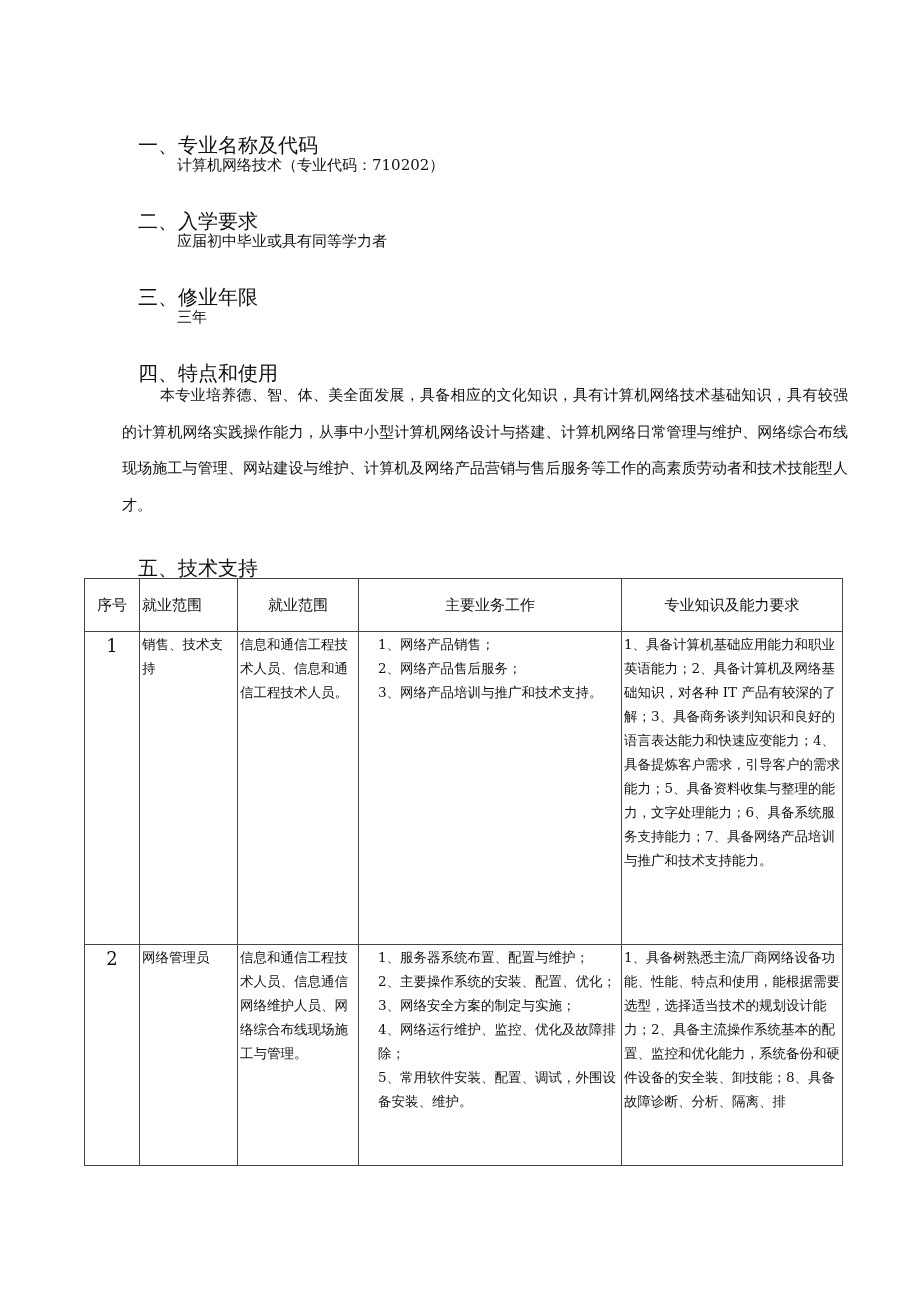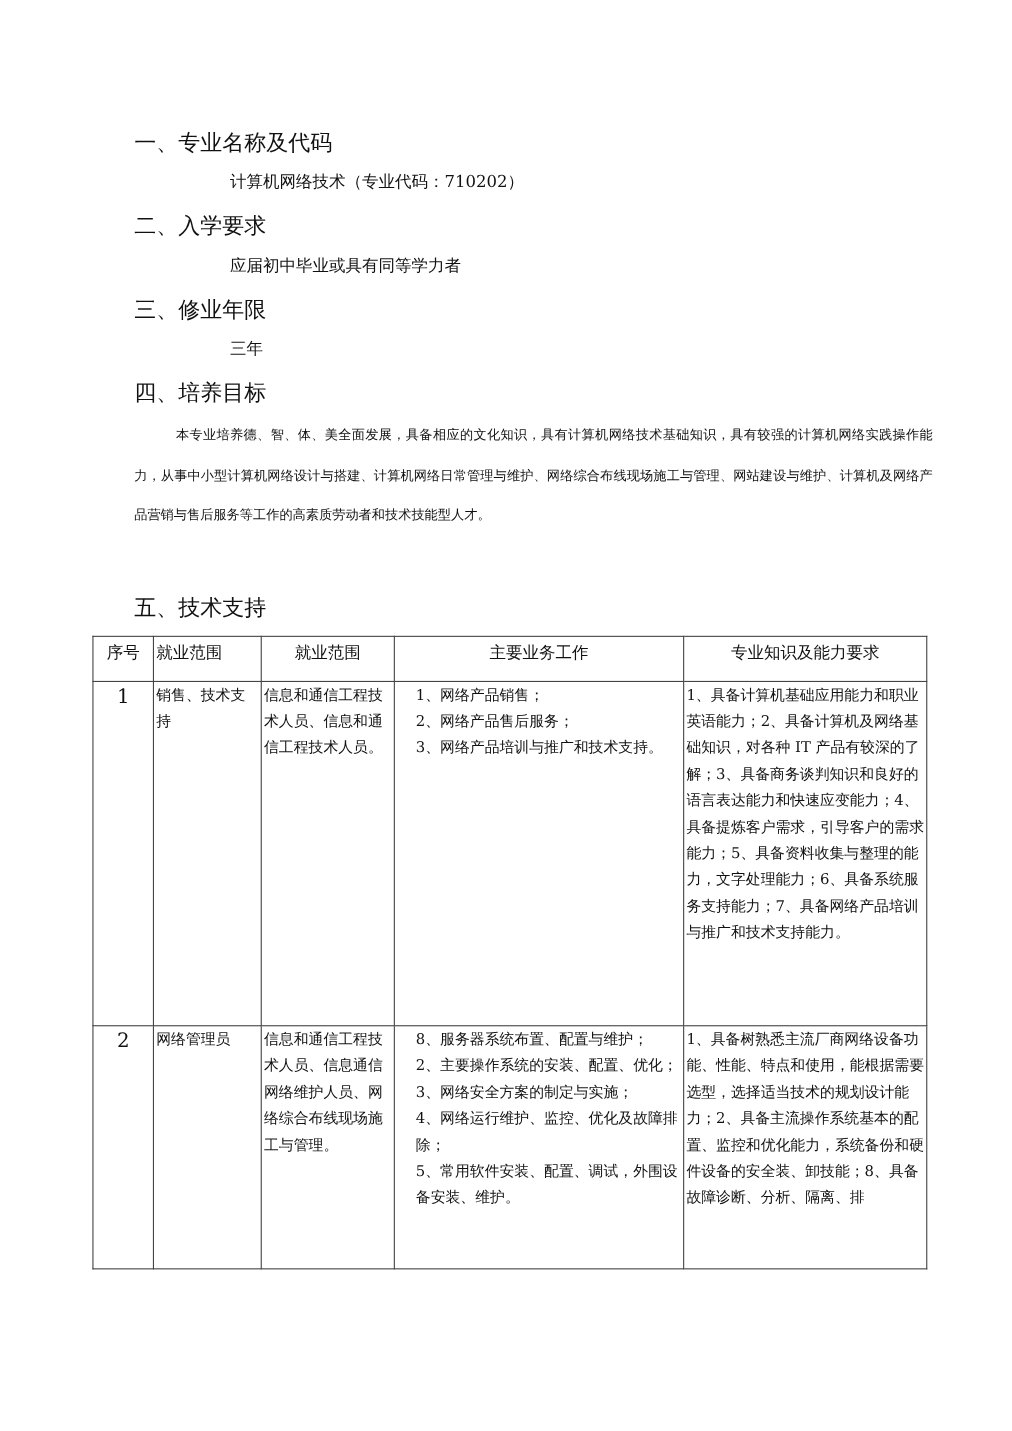--- a/index.html
+++ b/index.html
@@ -10,7 +10,7 @@
     }
     .h {
       position: absolute; left: 122px; font-size: 20px; line-height: 24px;
-      font-family: "DejaVu Sans", "Liberation Sans", sans-serif; font-weight: normal; margin: 0;
+      font-family: "DejaVu Sans", "Liberation Sans", sans-serif; font-weight: normal; margin: 16px;
     }
     .sub {
       position: absolute; left: 177px; font-size: 15px; line-height: 20px; margin-left: 32px;

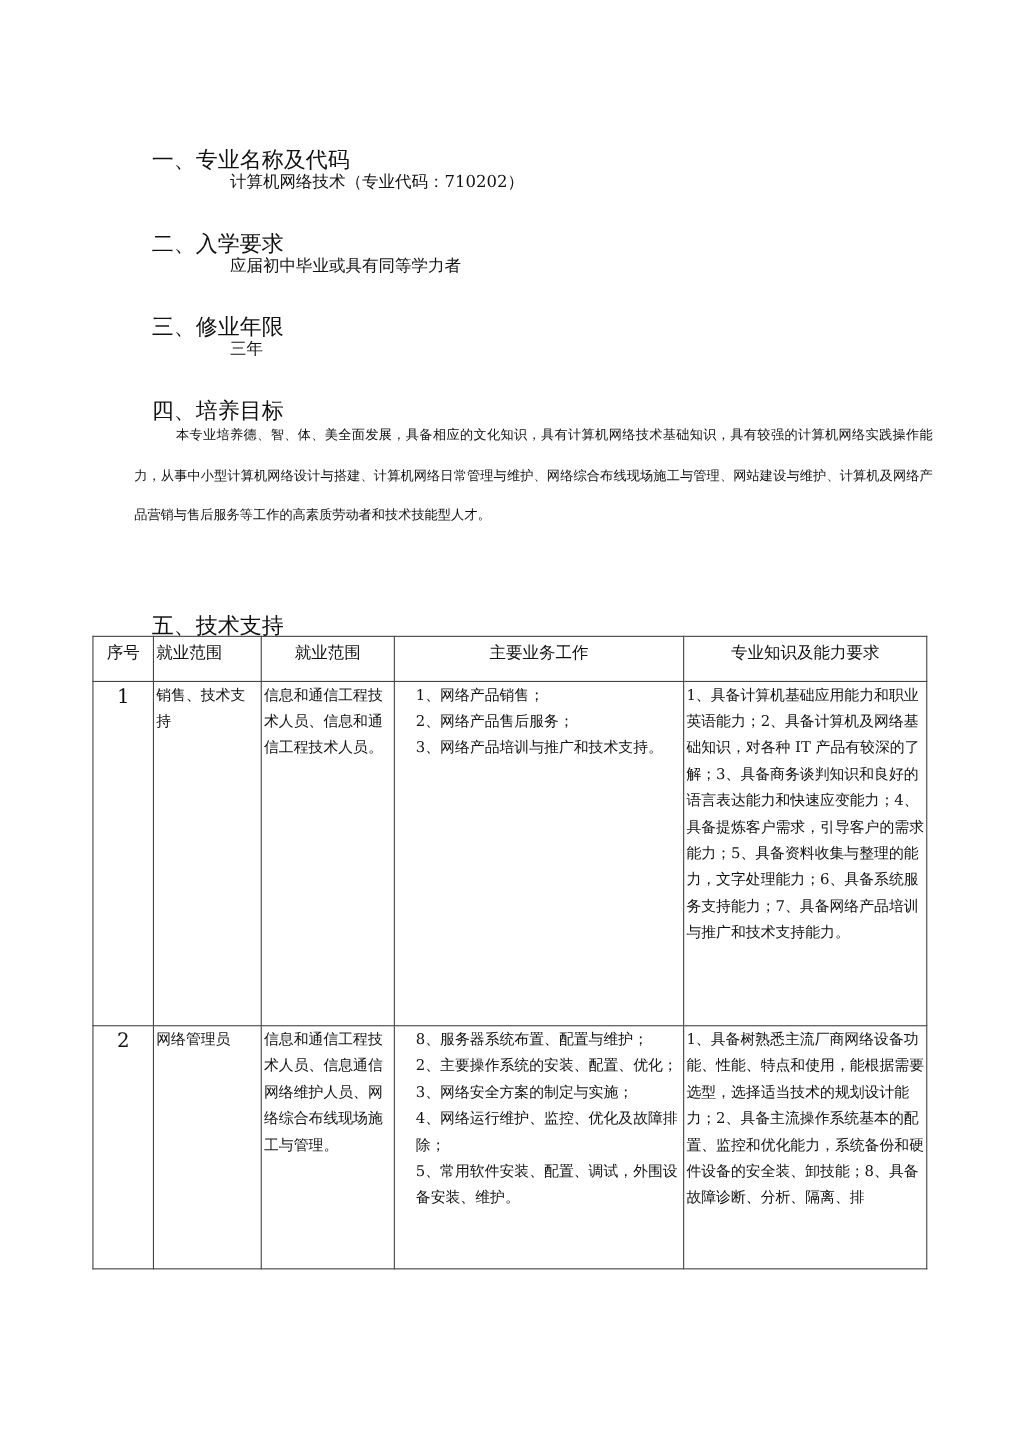--- a/index.html
+++ b/index.html
@@ -13,7 +13,7 @@
       font-family: "DejaVu Sans", "Liberation Sans", sans-serif; font-weight: normal; margin: 16px;
     }
     .sub {
-      position: absolute; left: 177px; font-size: 15px; line-height: 20px; margin-left: 32px;
+      position: absolute; left: 177px; font-size: 15px; line-height: 20px;
     }
     .para {
       position: absolute; left: 122px; width: 726px; font-size: 12px; line-height: 36.5px;

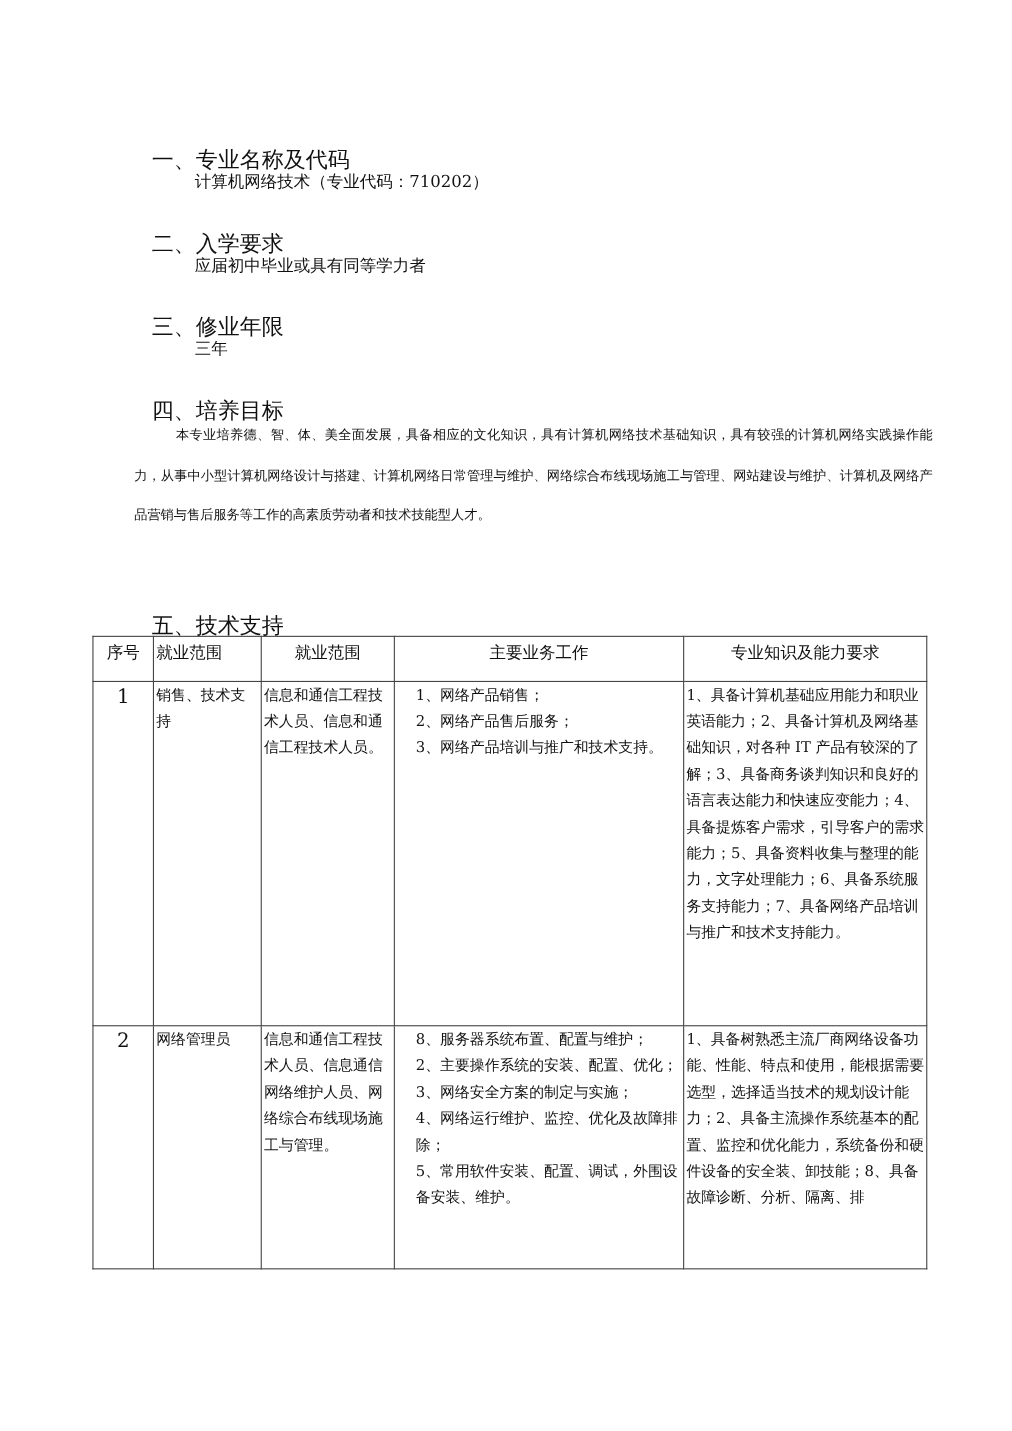--- a/index.html
+++ b/index.html
@@ -49,7 +49,7 @@
 <h2 class="h" style="top:269px;">三、修业年限</h2>
 <div class="sub" style="top:307px;">三年</div>
 
-<h2 class="h" style="top:345px;">四、培养目标</h2>
+<h2 class="h" style="top:345px;">四、特点和使用</h2>
 <p class="para" style="top:377px;">本专业培养德、智、体、美全面发展，具备相应的文化知识，具有计算机网络技术基础知识，具有较强的计算机网络实践操作能力，从事中小型计算机网络设计与搭建、计算机网络日常管理与维护、网络综合布线现场施工与管理、网站建设与维护、计算机及网络产品营销与售后服务等工作的高素质劳动者和技术技能型人才。</p>
 
 <h2 class="h" style="top:540px;">五、技术支持</h2>

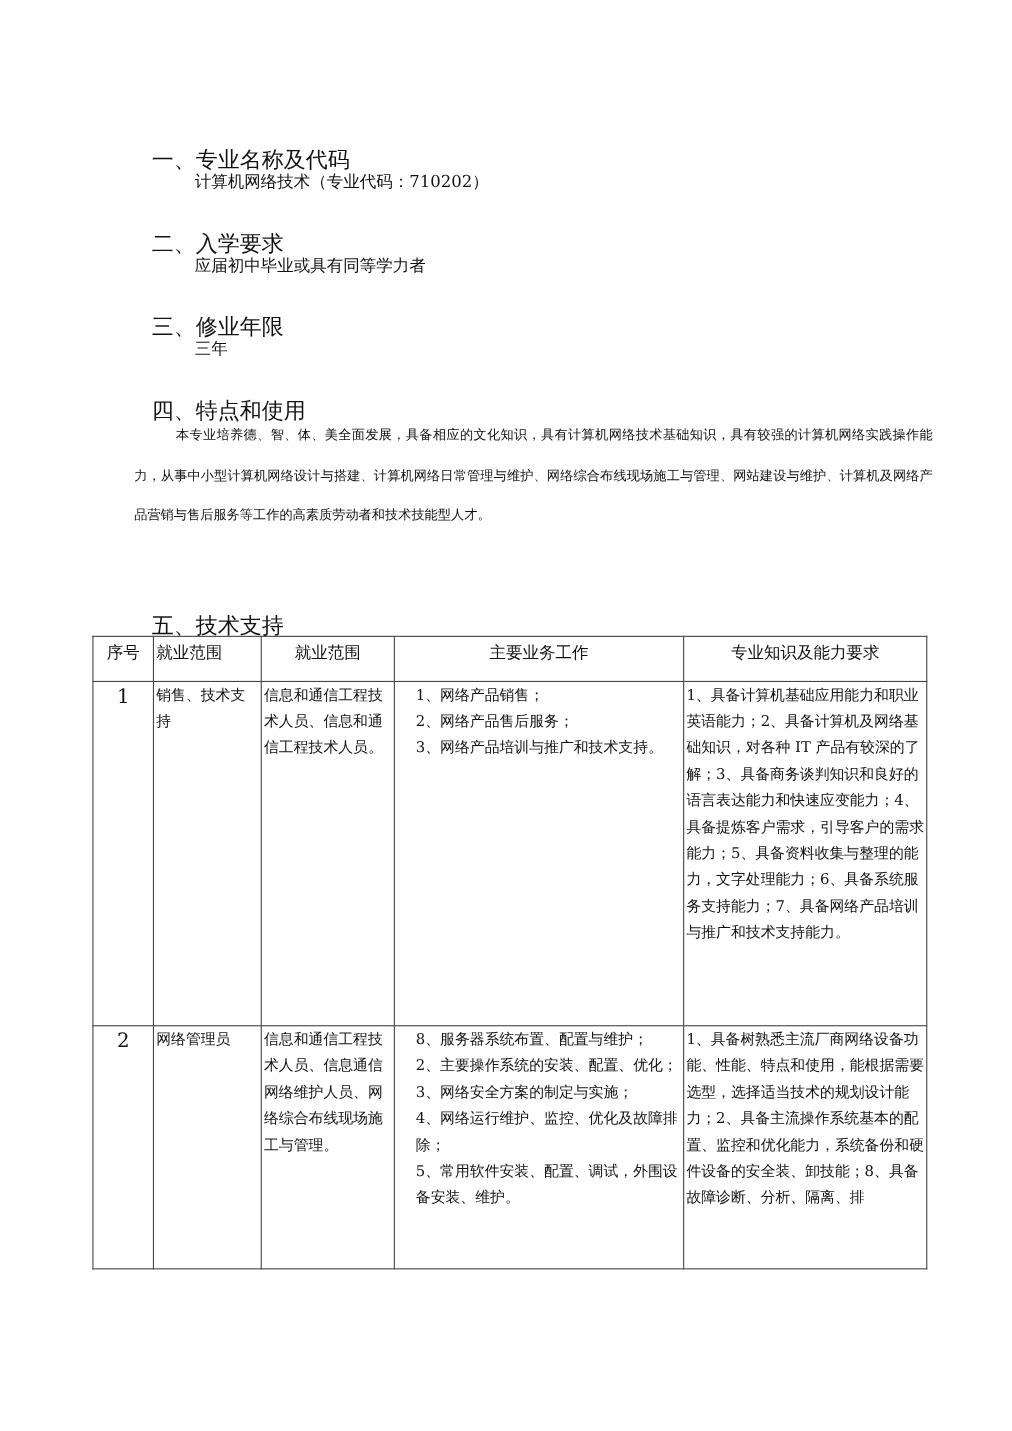--- a/index.html
+++ b/index.html
@@ -16,7 +16,7 @@
       position: absolute; left: 177px; font-size: 15px; line-height: 20px;
     }
     .para {
-      position: absolute; left: 122px; width: 726px; font-size: 12px; line-height: 36.5px;
+      position: absolute; left: 122px; width: 726px; font-size: 15px; line-height: 36.5px;
       text-indent: 38px; margin: 0; text-align: justify;
     }
     table.job {

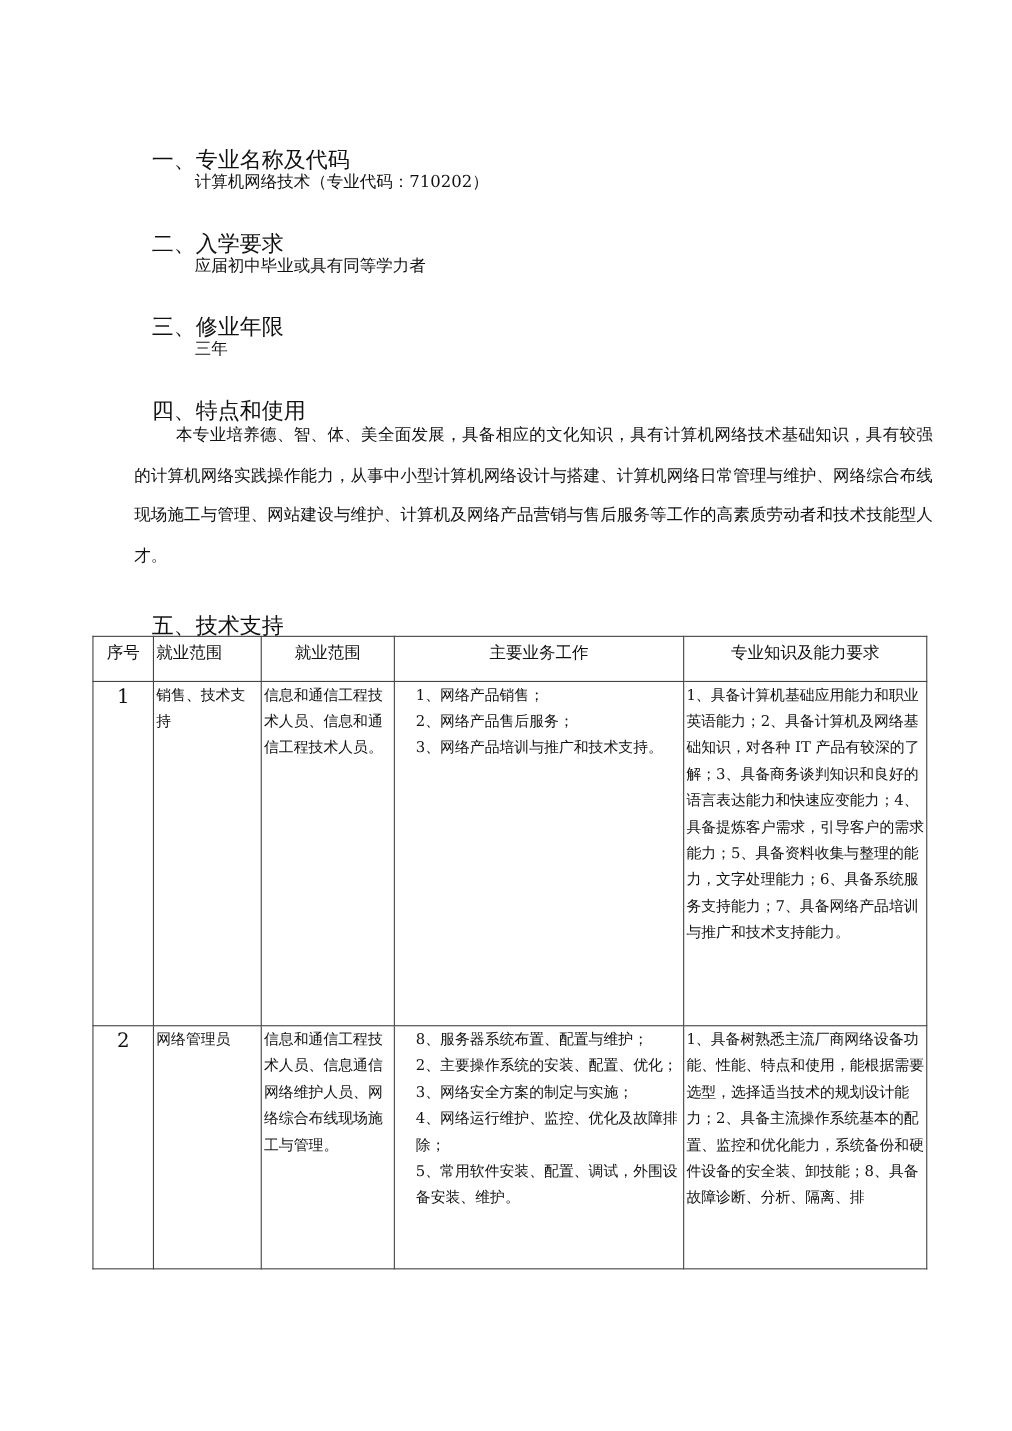--- a/index.html
+++ b/index.html
@@ -29,7 +29,7 @@
     }
     table.job th {
       font-family: "DejaVu Sans", "Liberation Sans", sans-serif; font-weight: normal;
-      font-size: 15px; height: 38px; padding-top: 2px; text-align: center;
+      font-size: 15px; height: 38px; padding-top: 14px; text-align: center;
     }
     table.job th.left { text-align: left; }
     table.job td.num { text-align: center; font-size: 18px; padding-top: 2px; }

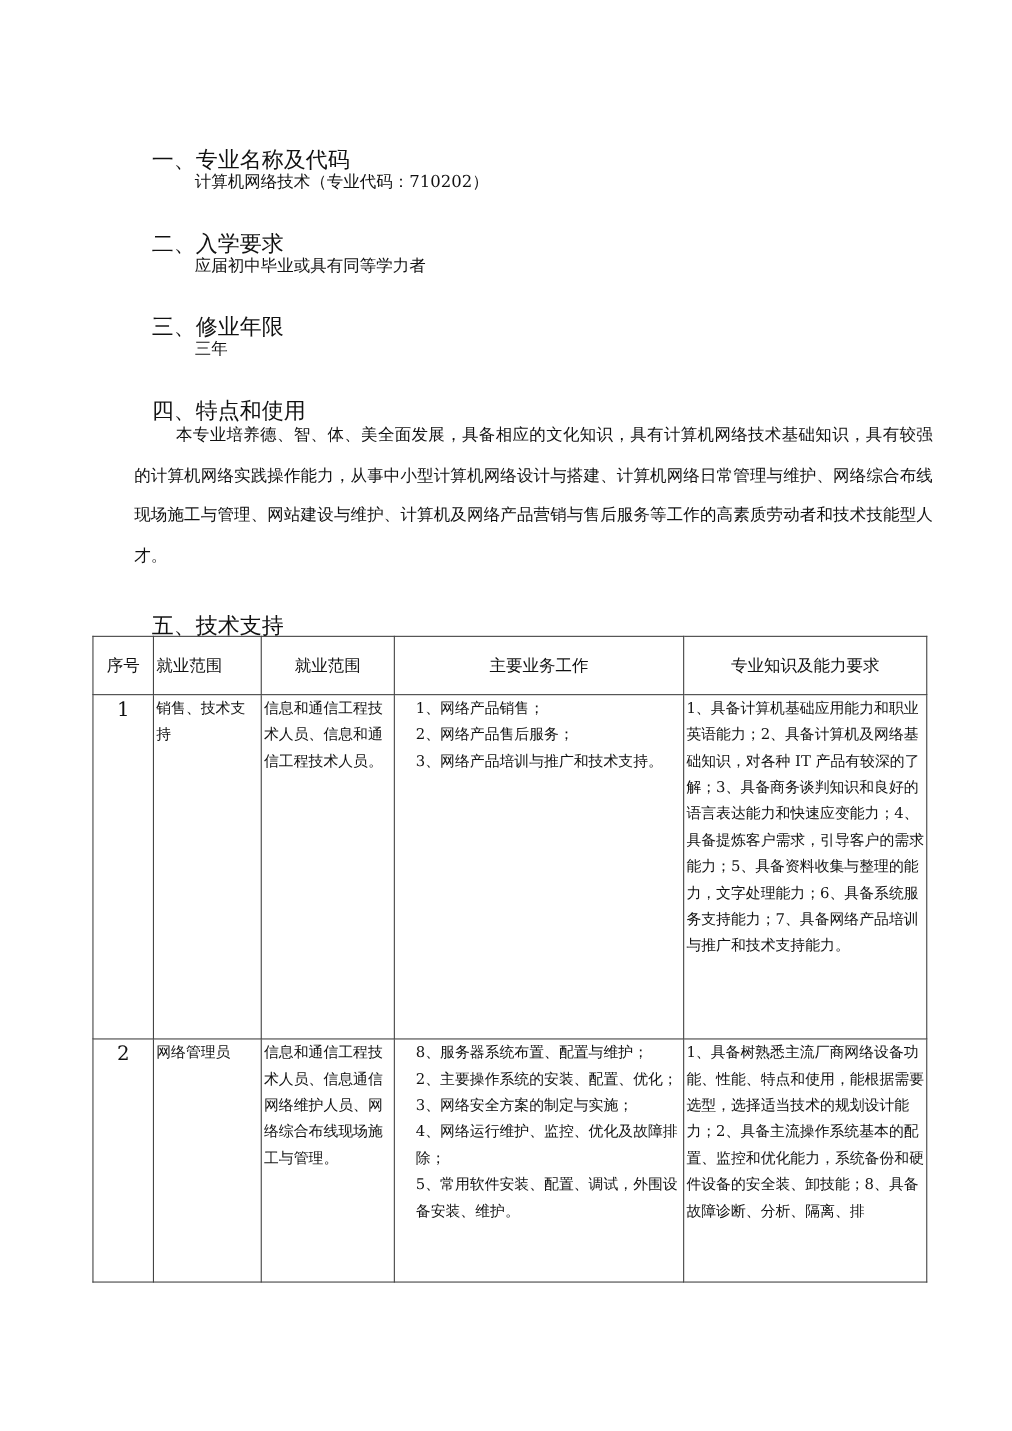--- a/index.html
+++ b/index.html
@@ -88,7 +88,7 @@
       <td>网络管理员</td>
       <td>信息和通信工程技术人员、信息通信网络维护人员、网络综合布线现场施工与管理。</td>
       <td>
-          <span class="cell-text">8、服务器系统布置、配置与维护；
+          <span class="cell-text">1、服务器系统布置、配置与维护；
 2、主要操作系统的安装、配置、优化；
 3、网络安全方案的制定与实施；
 4、网络运行维护、监控、优化及故障排除；

